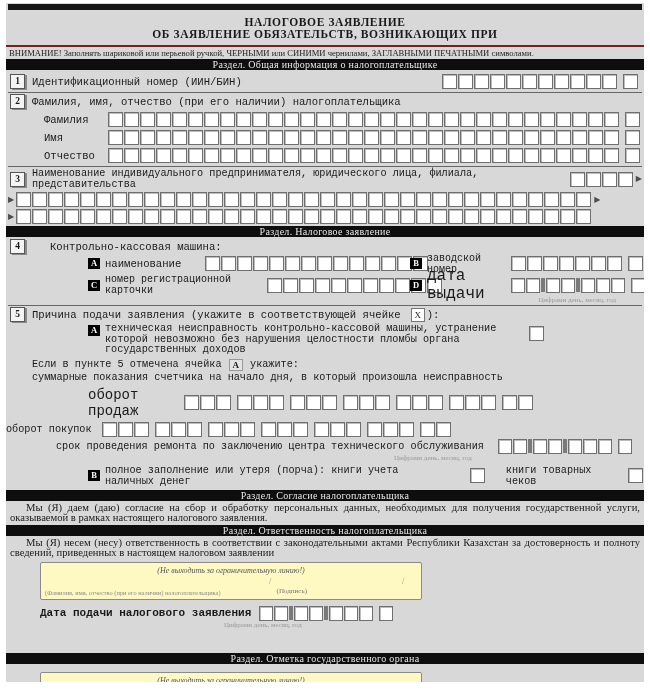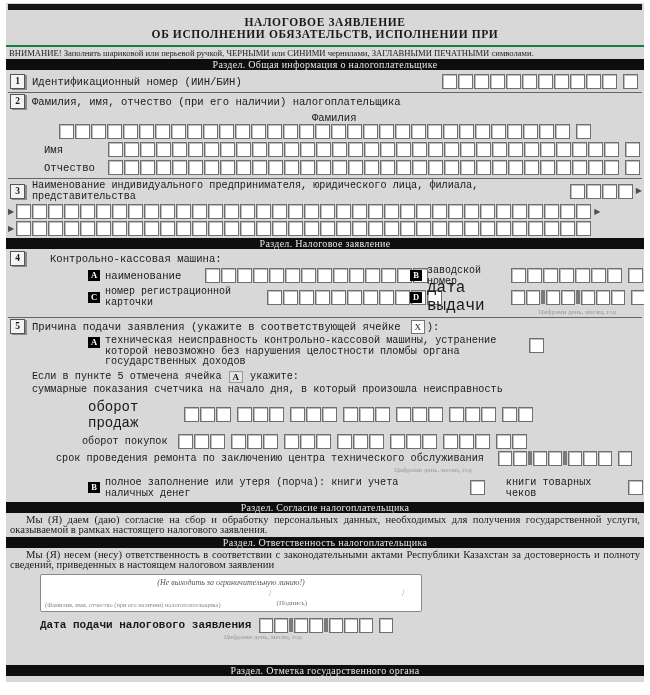--- a/index.html
+++ b/index.html
@@ -44,7 +44,7 @@
 
   <div class="title">
     <div>НАЛОГОВОЕ ЗАЯВЛЕНИЕ</div>
-    <div>ОБ ИСПОЛНЕНИИ ОБЯЗАТЕЛЬСТВ, ИСПОЛНЕНИИ ПРИ</div>
+    <div>ОБ ЗАЯВЛЕНИЕ ОБЯЗАТЕЛЬСТВ, ВОЗНИКАЮЩИХ ПРИ</div>
   </div>
 
   <div class="warn">ВНИМАНИЕ! Заполнять шариковой или перьевой ручкой, ЧЕРНЫМИ или СИНИМИ чернилами, ЗАГЛАВНЫМИ ПЕЧАТНЫМИ символами.</div>

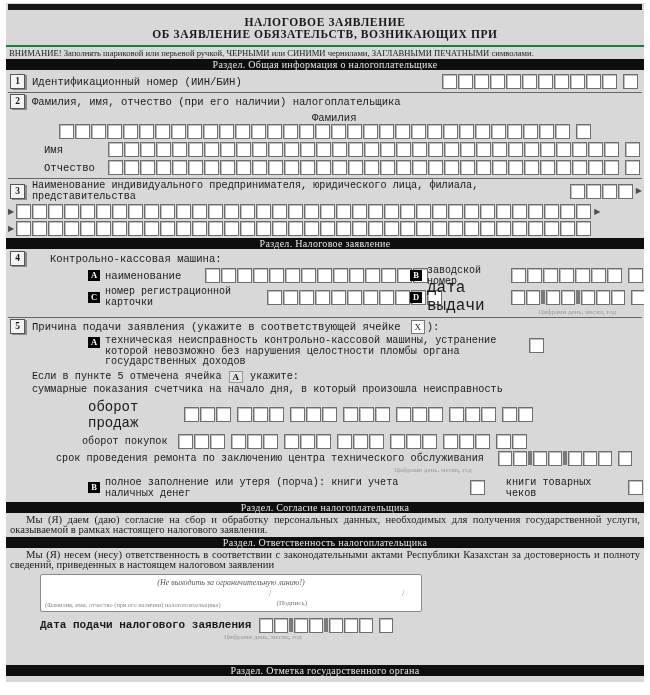--- a/index.html
+++ b/index.html
@@ -7,7 +7,7 @@
   .page{position:absolute;left:6px;top:3px;width:638px;height:679px;background:#d8d8d8;overflow:hidden;}
   .topbar{height:6px;background:#161616;margin:1px 2px 0 2px;}
   .title{ text-align:center;font-weight:bold;font-size:11.5px;line-height:12px;margin-top:6px;letter-spacing:0.6px;}
-  .warn{border-top:2px solid #15803d;margin-top:5px;font-size:8.6px;padding:1px 3px 1px 3px;white-space:nowrap;color:#222;}
+  .warn{border-top:2px solid #7f1d1d;margin-top:5px;font-size:8.6px;padding:1px 3px 1px 3px;white-space:nowrap;color:#222;}
   .secbar{background:#0e0e0e;color:#e9e9e9;text-align:center;font-size:10px;line-height:11px;height:11px;letter-spacing:0.3px;}
   .r{display:flex;align-items:center;}
   .rel{position:relative;}

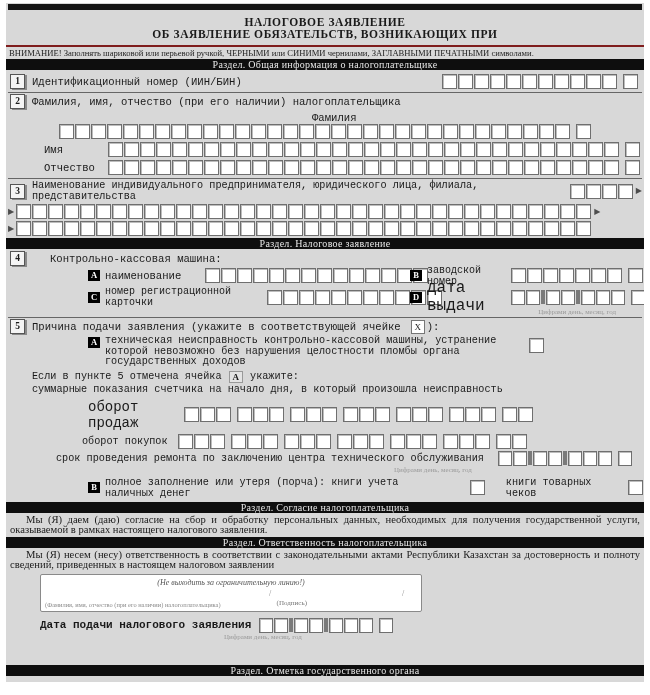--- a/index.html
+++ b/index.html
@@ -76,7 +76,7 @@
     <span class="numbox">2</span>
     <span class="lbl">Фамилия, имя, отчество (при его наличии) налогоплательщика</span>
   </div>
-  <div class="r" style="margin-top:3px;flex-direction:column;">
+  <div class="r" style="margin-top:3px;">
     <span class="lbl" style="margin-left:38px;width:64px;">Фамилия</span>
     <span class="cells">
         <span class="cell"></span>

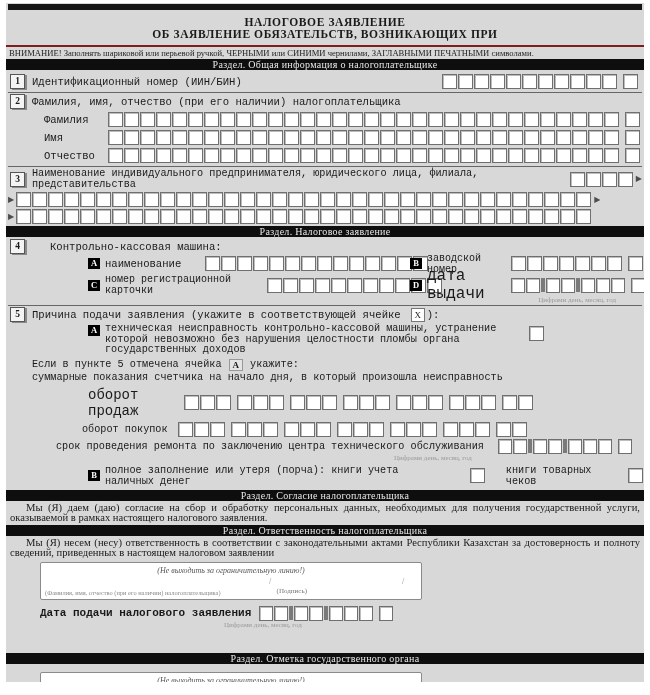--- a/index.html
+++ b/index.html
@@ -417,7 +417,7 @@
       </span>
   </div>
   <div class="r" style="margin-top:3px;">
-    <span class="lbl" style="margin-left:76px;width:96px;font-size:10.2px;">оборот покупок</span>
+    <span class="lbl" style="width:96px;font-size:10.2px;">оборот покупок</span>
     <span class="cells">
         <span class="cell"></span>
         <span class="cell"></span>

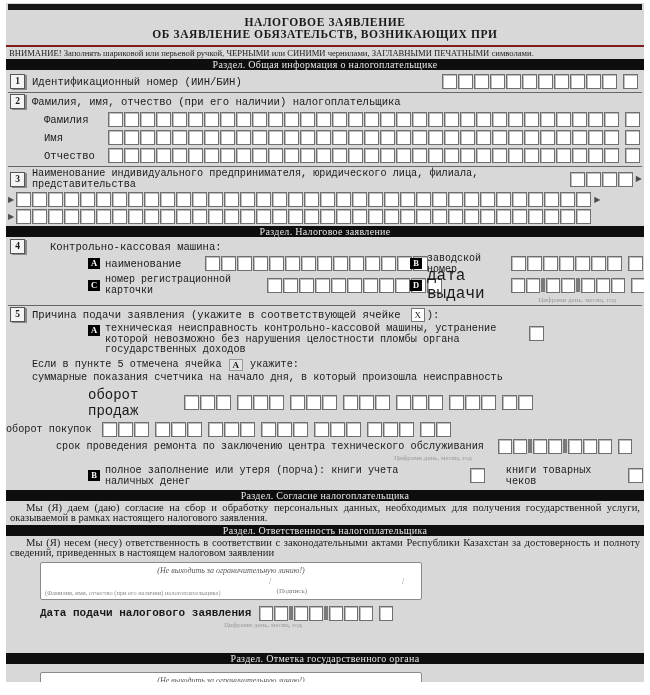--- a/index.html
+++ b/index.html
@@ -25,7 +25,7 @@
   .arrow{font-size:8px;color:#4d4d4d;line-height:10px;margin:0 2px;}
   .note{font-size:7px;color:#9a9a9a;}
   .para{font-size:10.6px;line-height:10px;text-align:justify;margin:2px 4px 2px 4px;text-indent:16px;}
-  .sigbox{position:relative;margin-left:34px;margin-top:4px;width:380px;height:36px;background:#ffffff;border:1px solid #8a8a8a;border-radius:2px;}
+  .sigbox{position:relative;margin-left:34px;margin-top:4px;width:380px;height:36px;background:#fef9c3;border:1px solid #8a8a8a;border-radius:2px;}
   .sigwarn{text-align:center;font-style:italic;font-size:8px;color:#555;padding-top:3px;}
   .slash1{position:absolute;left:60%;top:14px;font-size:8px;color:#888;}
   .slash2{position:absolute;left:95%;top:14px;font-size:8px;color:#888;}

